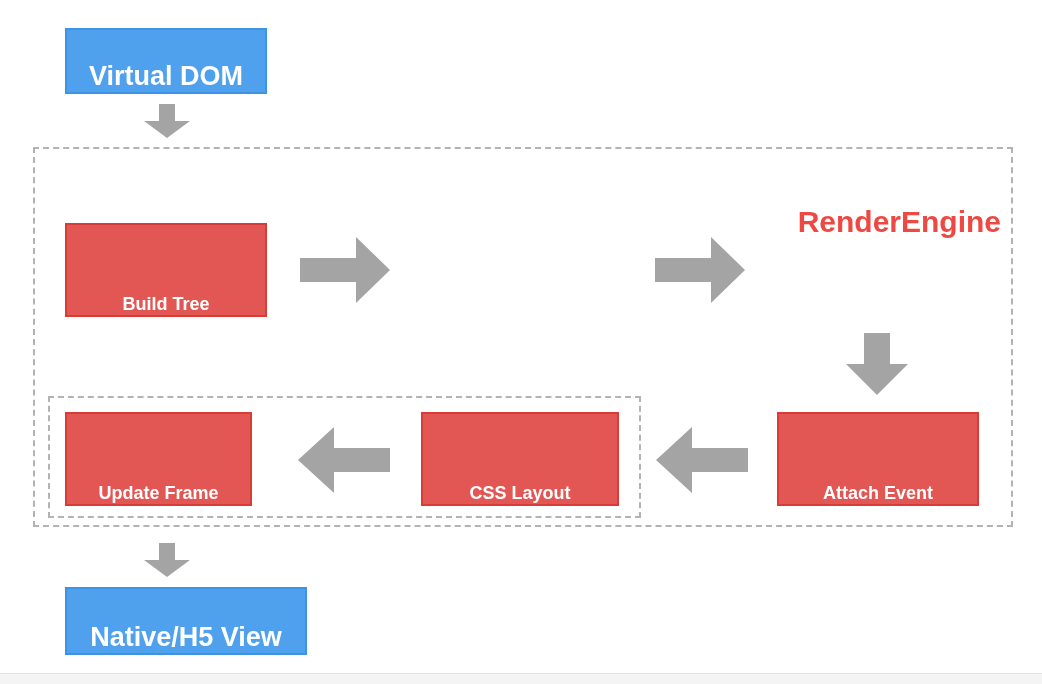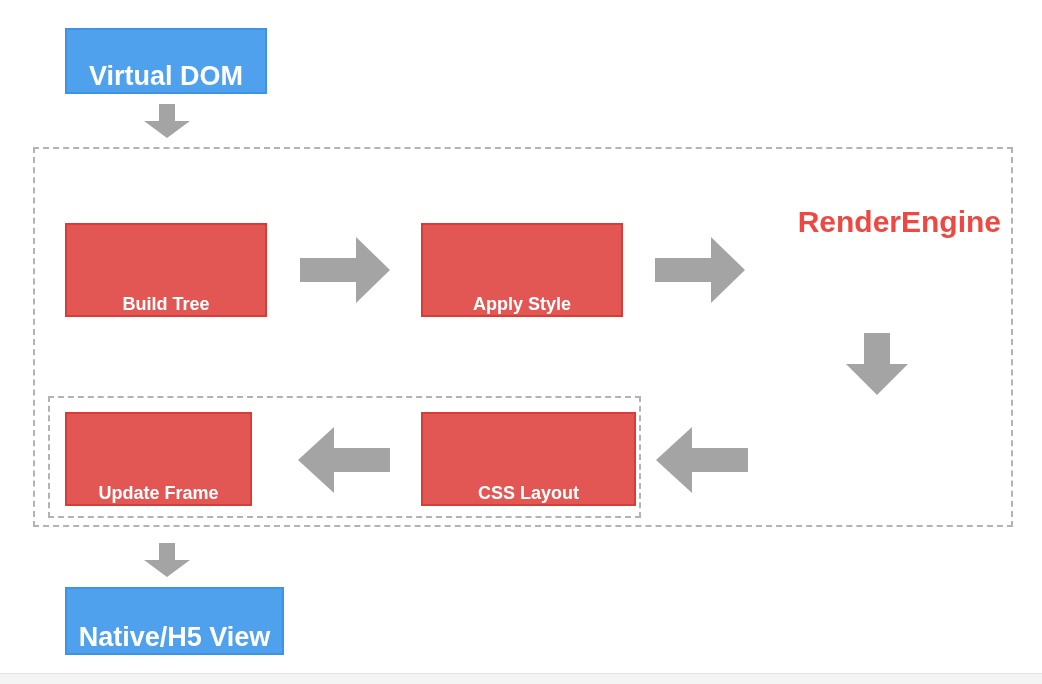--- a/index.html
+++ b/index.html
@@ -124,9 +124,6 @@
 
   <div id="arrow-build-apply" class="arrow arrow-right"></div>
 
-  <div id="apply-style" class="node process-node">
-    <span>Apply Style</span>
-  </div>
 
   <div id="arrow-apply-create" class="arrow arrow-right"></div>
 

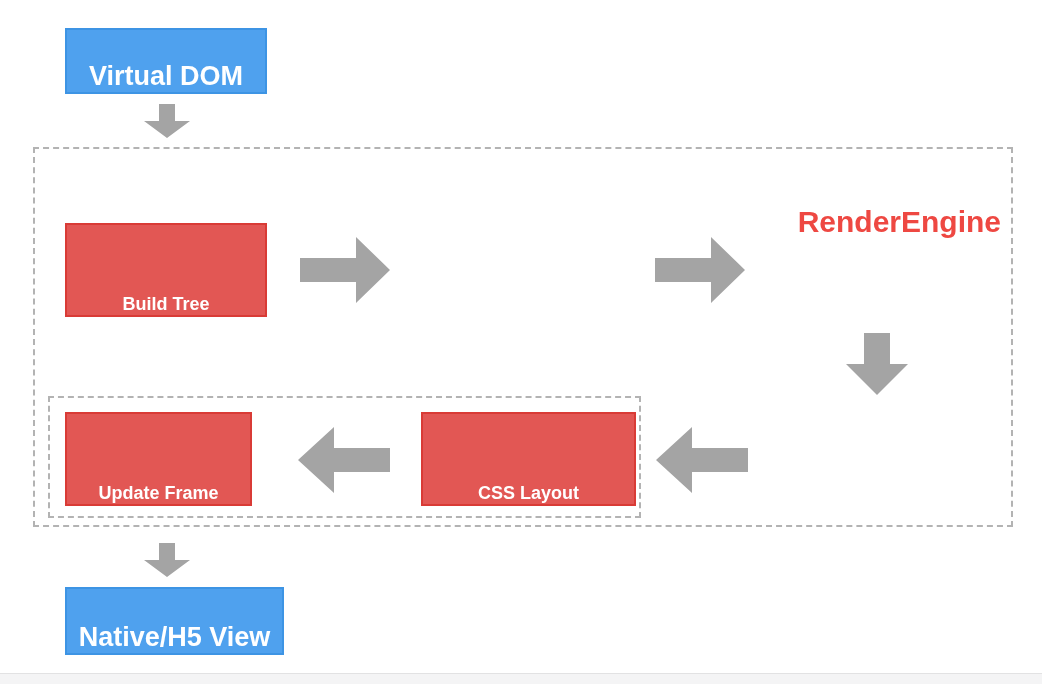--- a/index.html
+++ b/index.html
@@ -97,7 +97,7 @@
   #layout-box{left:48px;top:396px;width:593px;height:122px;}
   #update-frame{left:65px;top:412px;width:187px;height:94px;}
   #arrow-css-update{left:298px;top:427px;}
-  #css-layout{left:421px;top:412px;width:215px;height:94px;}
+  #css-layout{left:421px;top:412px;width:198px;height:94px;}
   #arrow-attach-css{left:656px;top:427px;}
   #attach-event{left:777px;top:412px;width:202px;height:94px;}
   #arrow-native{left:144px;top:543px;}

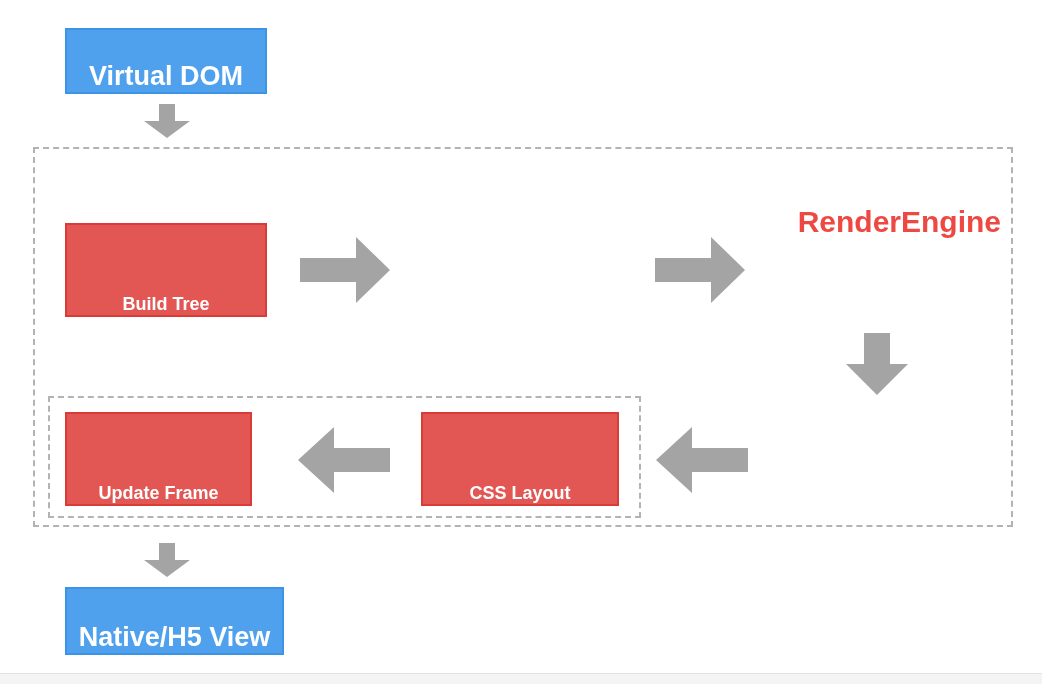--- a/index.html
+++ b/index.html
@@ -144,6 +144,9 @@
 
   <div id="arrow-attach-css" class="arrow arrow-left"></div>
 
+  <div id="attach-event" class="node process-node">
+    <span>Attach Event</span>
+  </div>
 
   <div id="arrow-native" class="arrow arrow-down-small"></div>
 

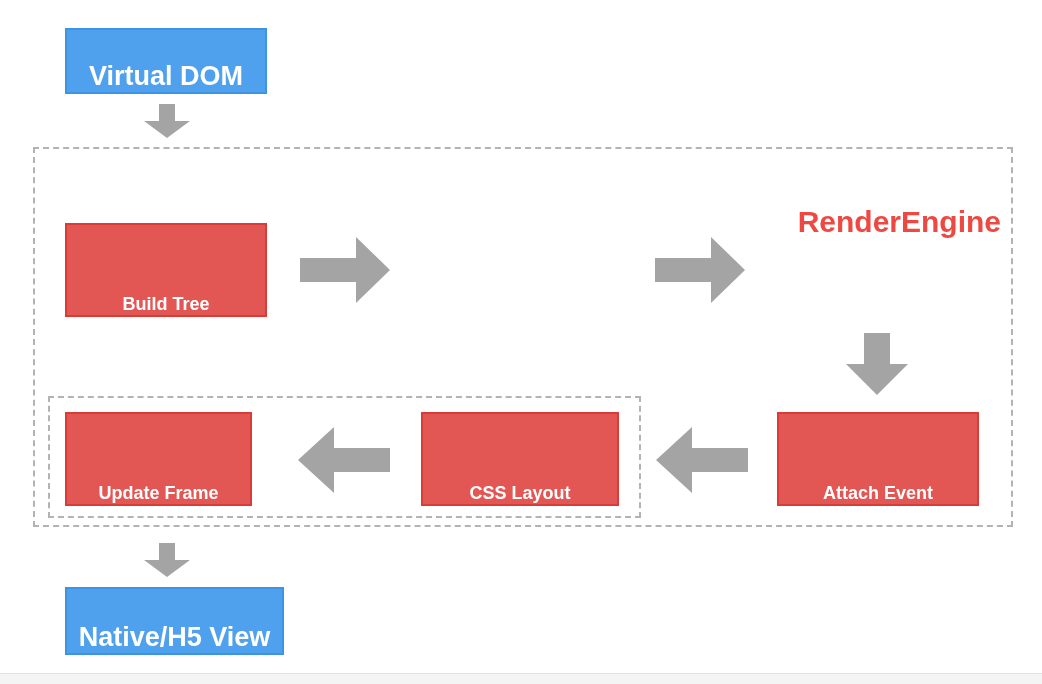--- a/index.html
+++ b/index.html
@@ -101,7 +101,7 @@
   #arrow-attach-css{left:656px;top:427px;}
   #attach-event{left:777px;top:412px;width:202px;height:94px;}
   #arrow-native{left:144px;top:543px;}
-  #native-view{left:65px;top:587px;width:219px;height:68px;}
+  #native-view{left:65px;top:587px;width:242px;height:68px;}
 </style>
 </head>
 <body>

